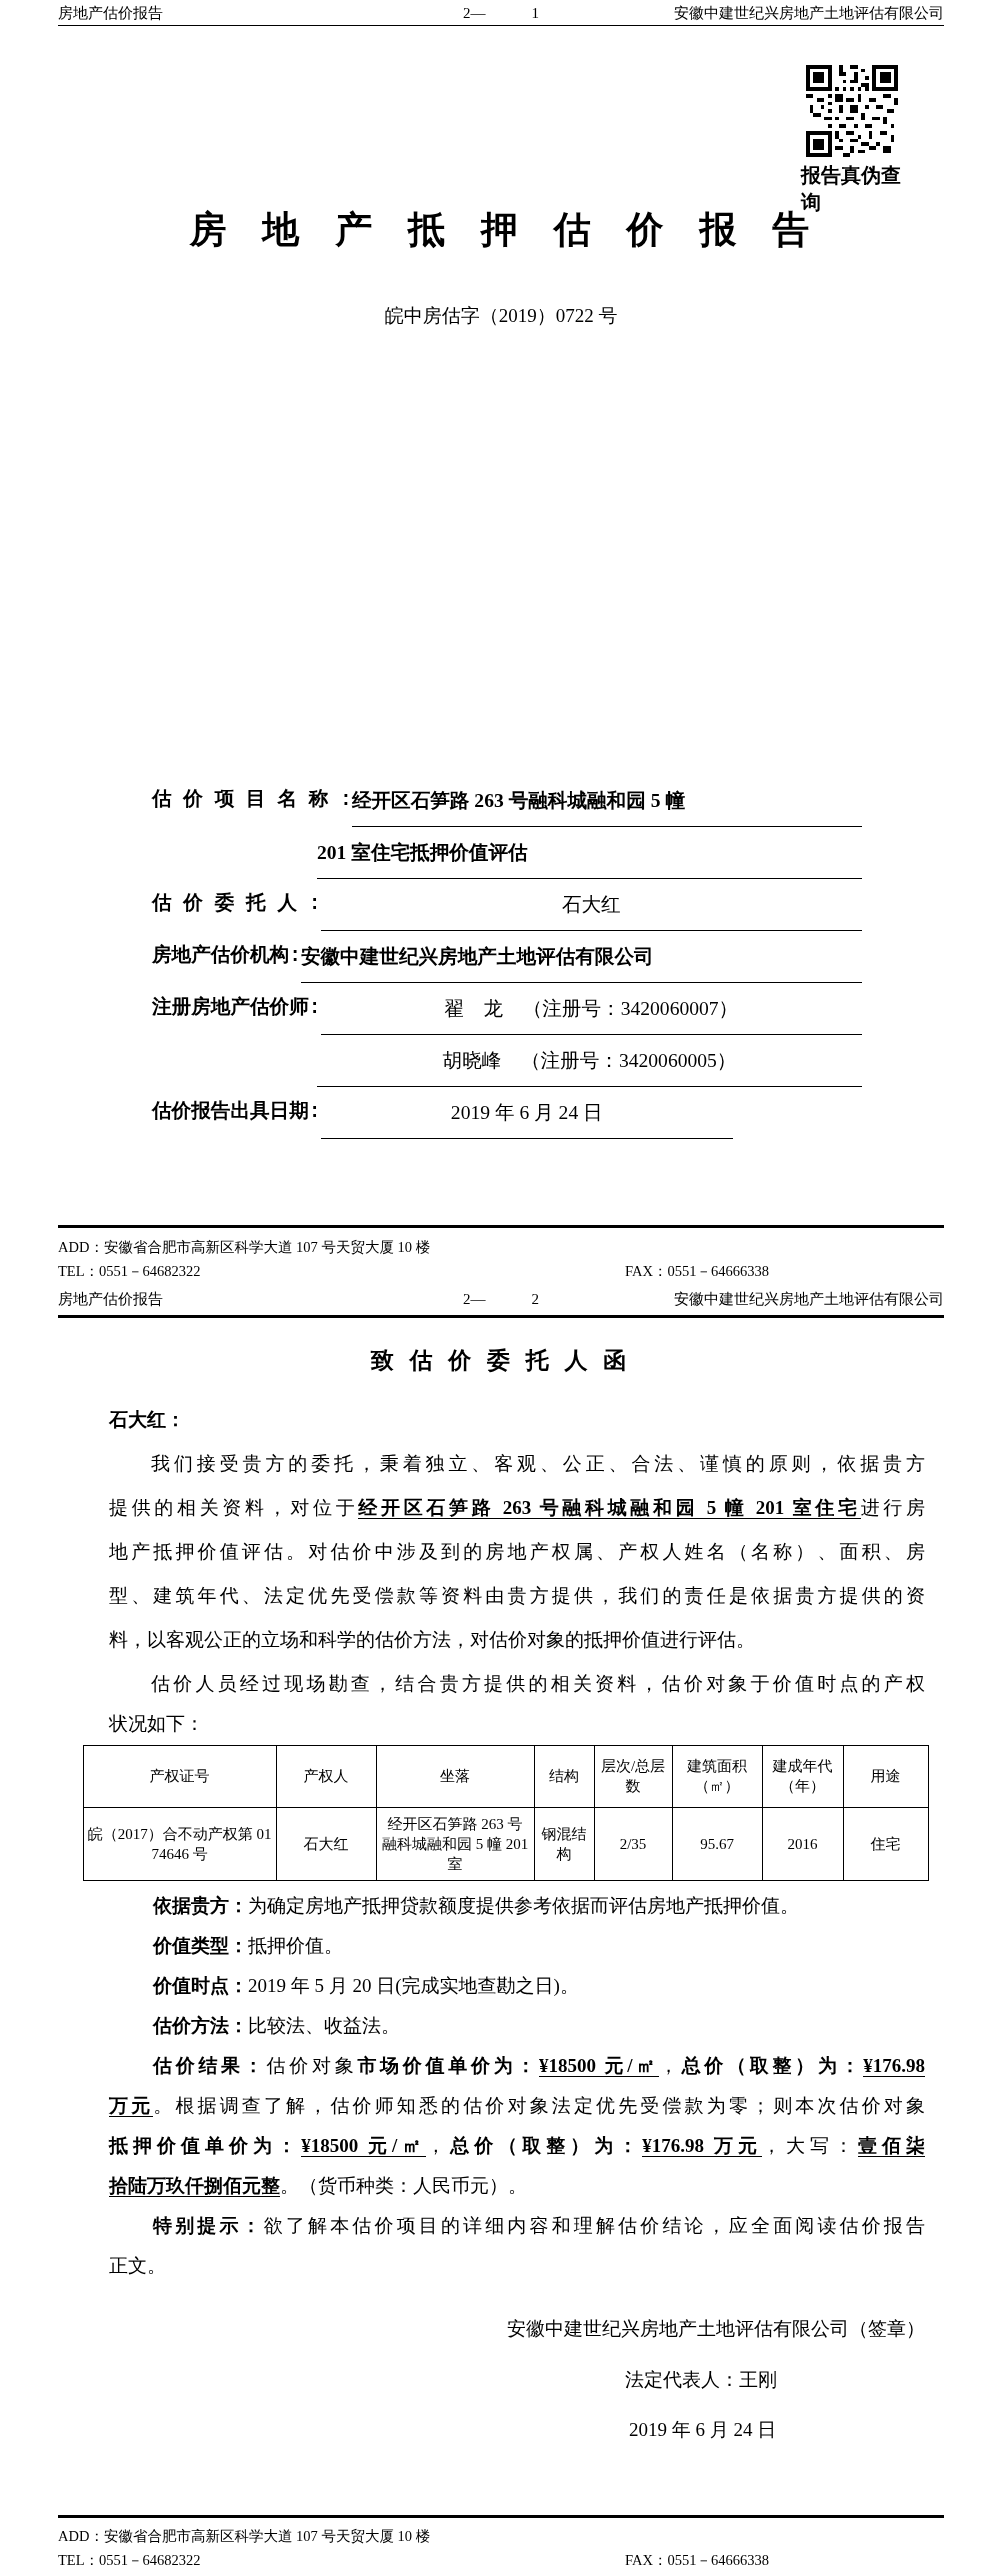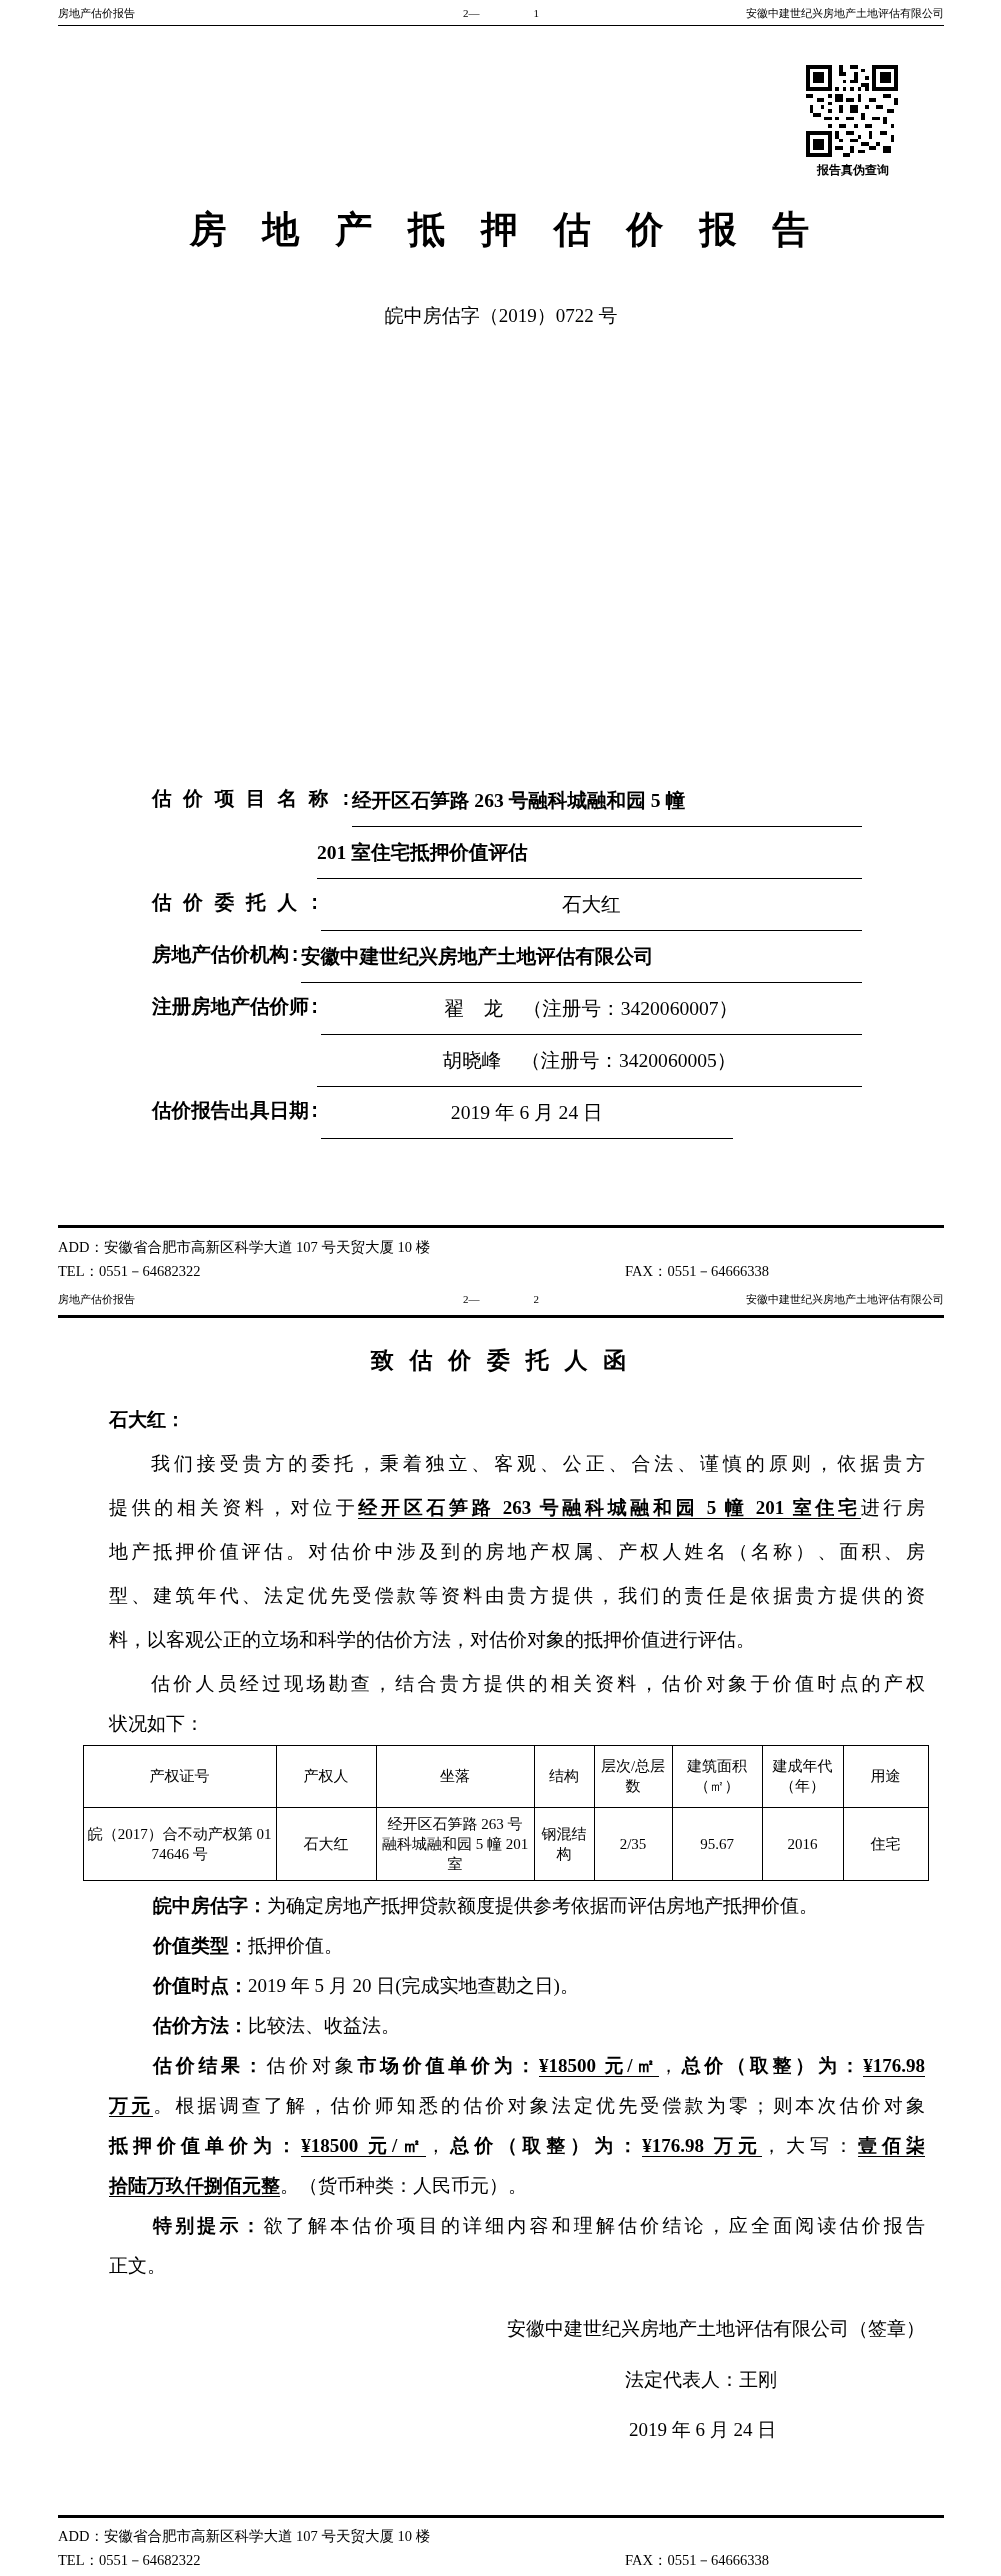--- a/index.html
+++ b/index.html
@@ -7,7 +7,7 @@
        font-family:"Liberation Serif","DejaVu Serif",serif;overflow:hidden;}
   
   .hdr{position:absolute;left:58px;right:58px;display:flex;align-items:center;
-       font-size:11px;line-height:17.7px;}
+       font-size:15px;line-height:17.7px;}
   .hdr .h-left{flex:1;text-align:left;}
   .hdr .h-right{flex:1;text-align:right;}
   .hdr .h-mid{width:76px;display:flex;justify-content:space-between;}

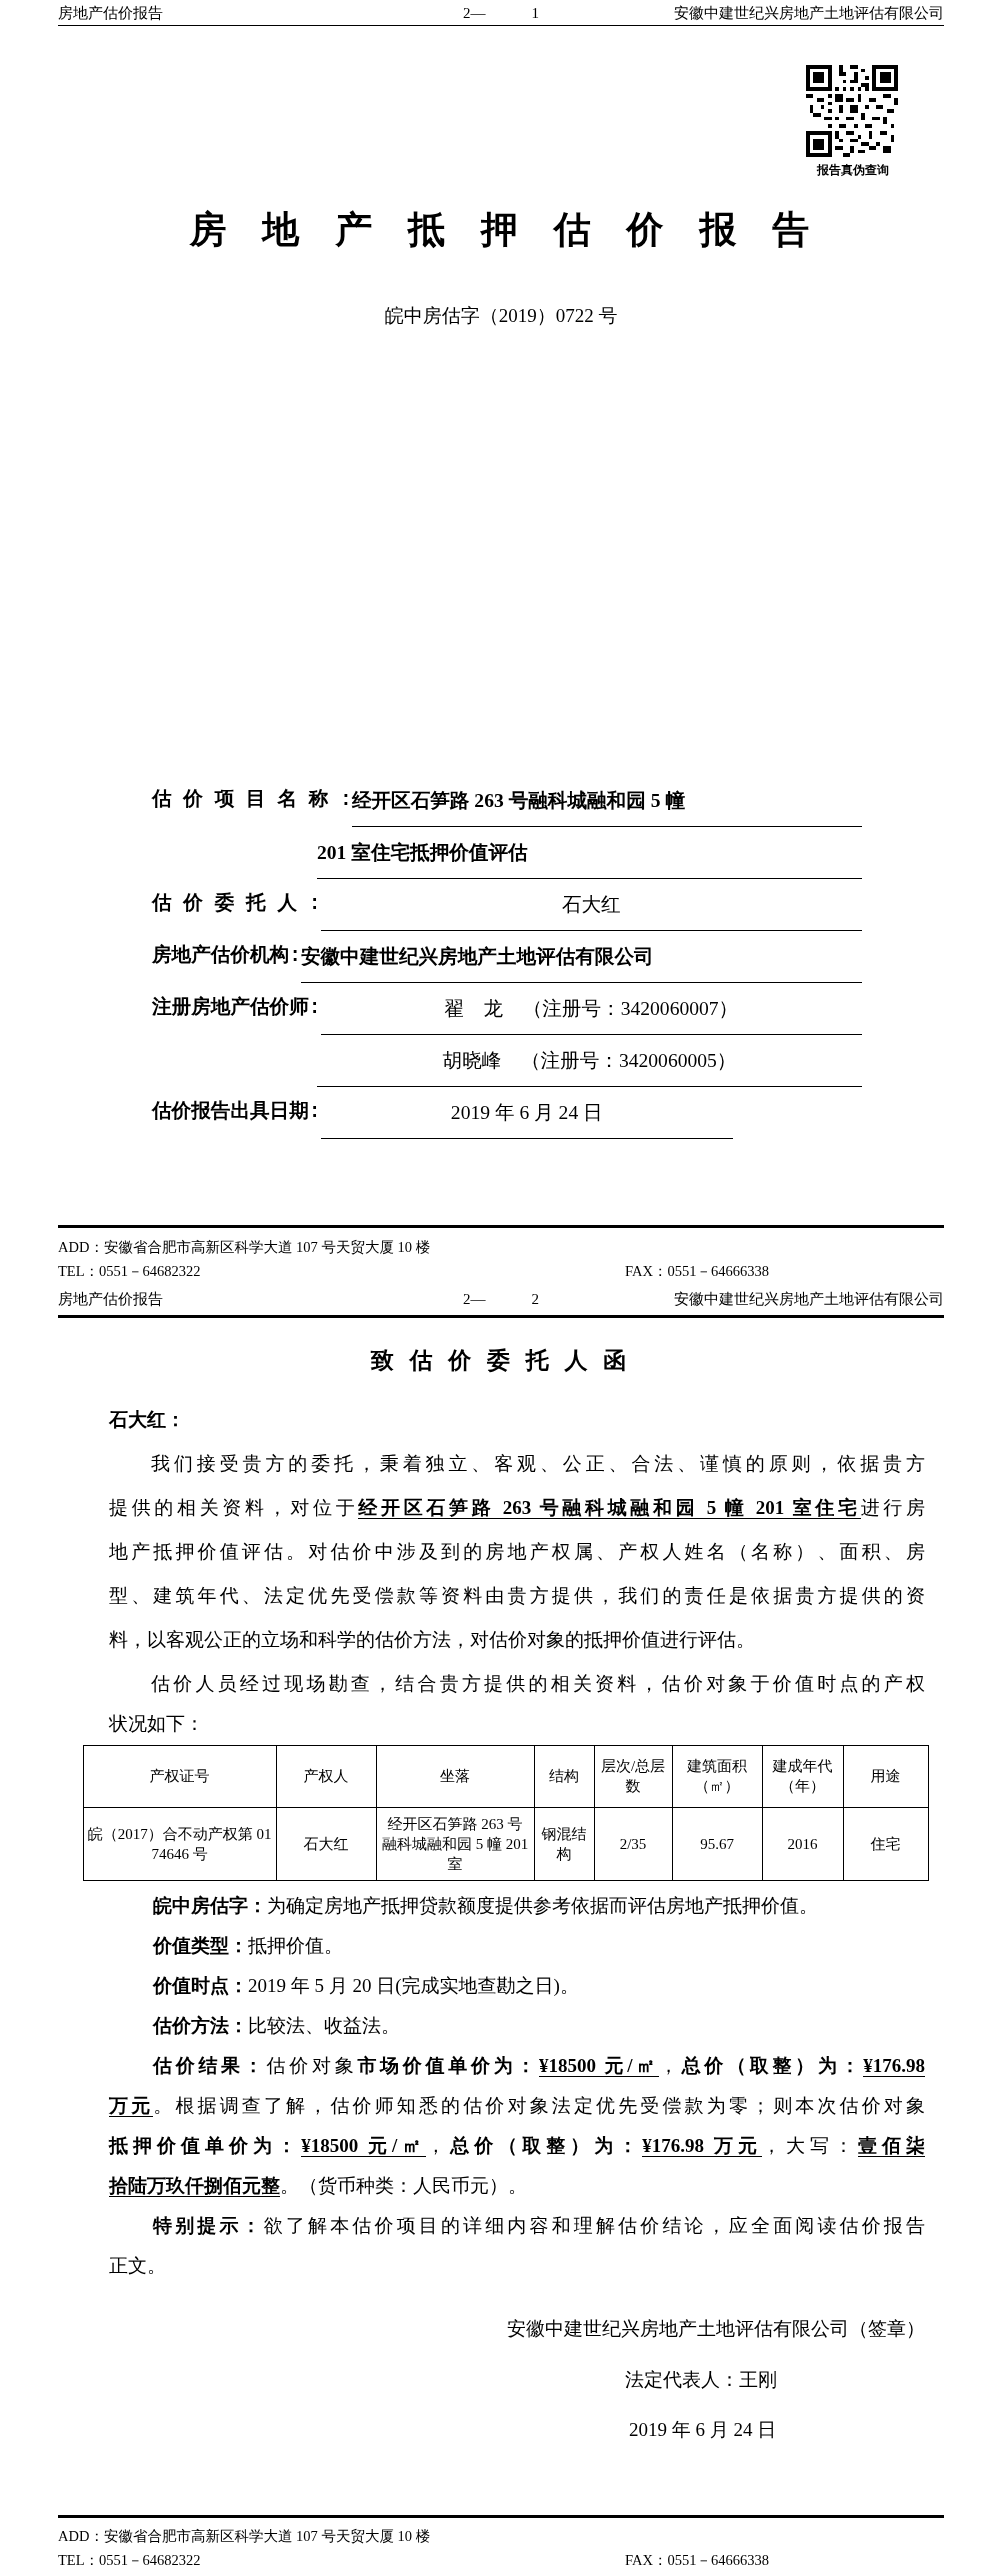--- a/index.html
+++ b/index.html
@@ -19,8 +19,8 @@
   .telrow .fax{position:absolute;left:567px;top:0;}
   
   .qr{position:absolute;left:806px;top:65px;width:92px;height:92px;}
-  .qr-cap{position:absolute;left:801px;top:162px;width:104px;text-align:center;
-          font-weight:bold;font-size:12px;}
+  .qr-cap{position:absolute;left:801px;top:162px;width:104px;text-align:left;
+          font-weight:bold;font-size:20px;}
   
   .big-title{position:absolute;left:0;right:0;top:205px;text-align:center;
              font-size:37px;font-weight:bold;letter-spacing:13.3px;padding-left:10px;}

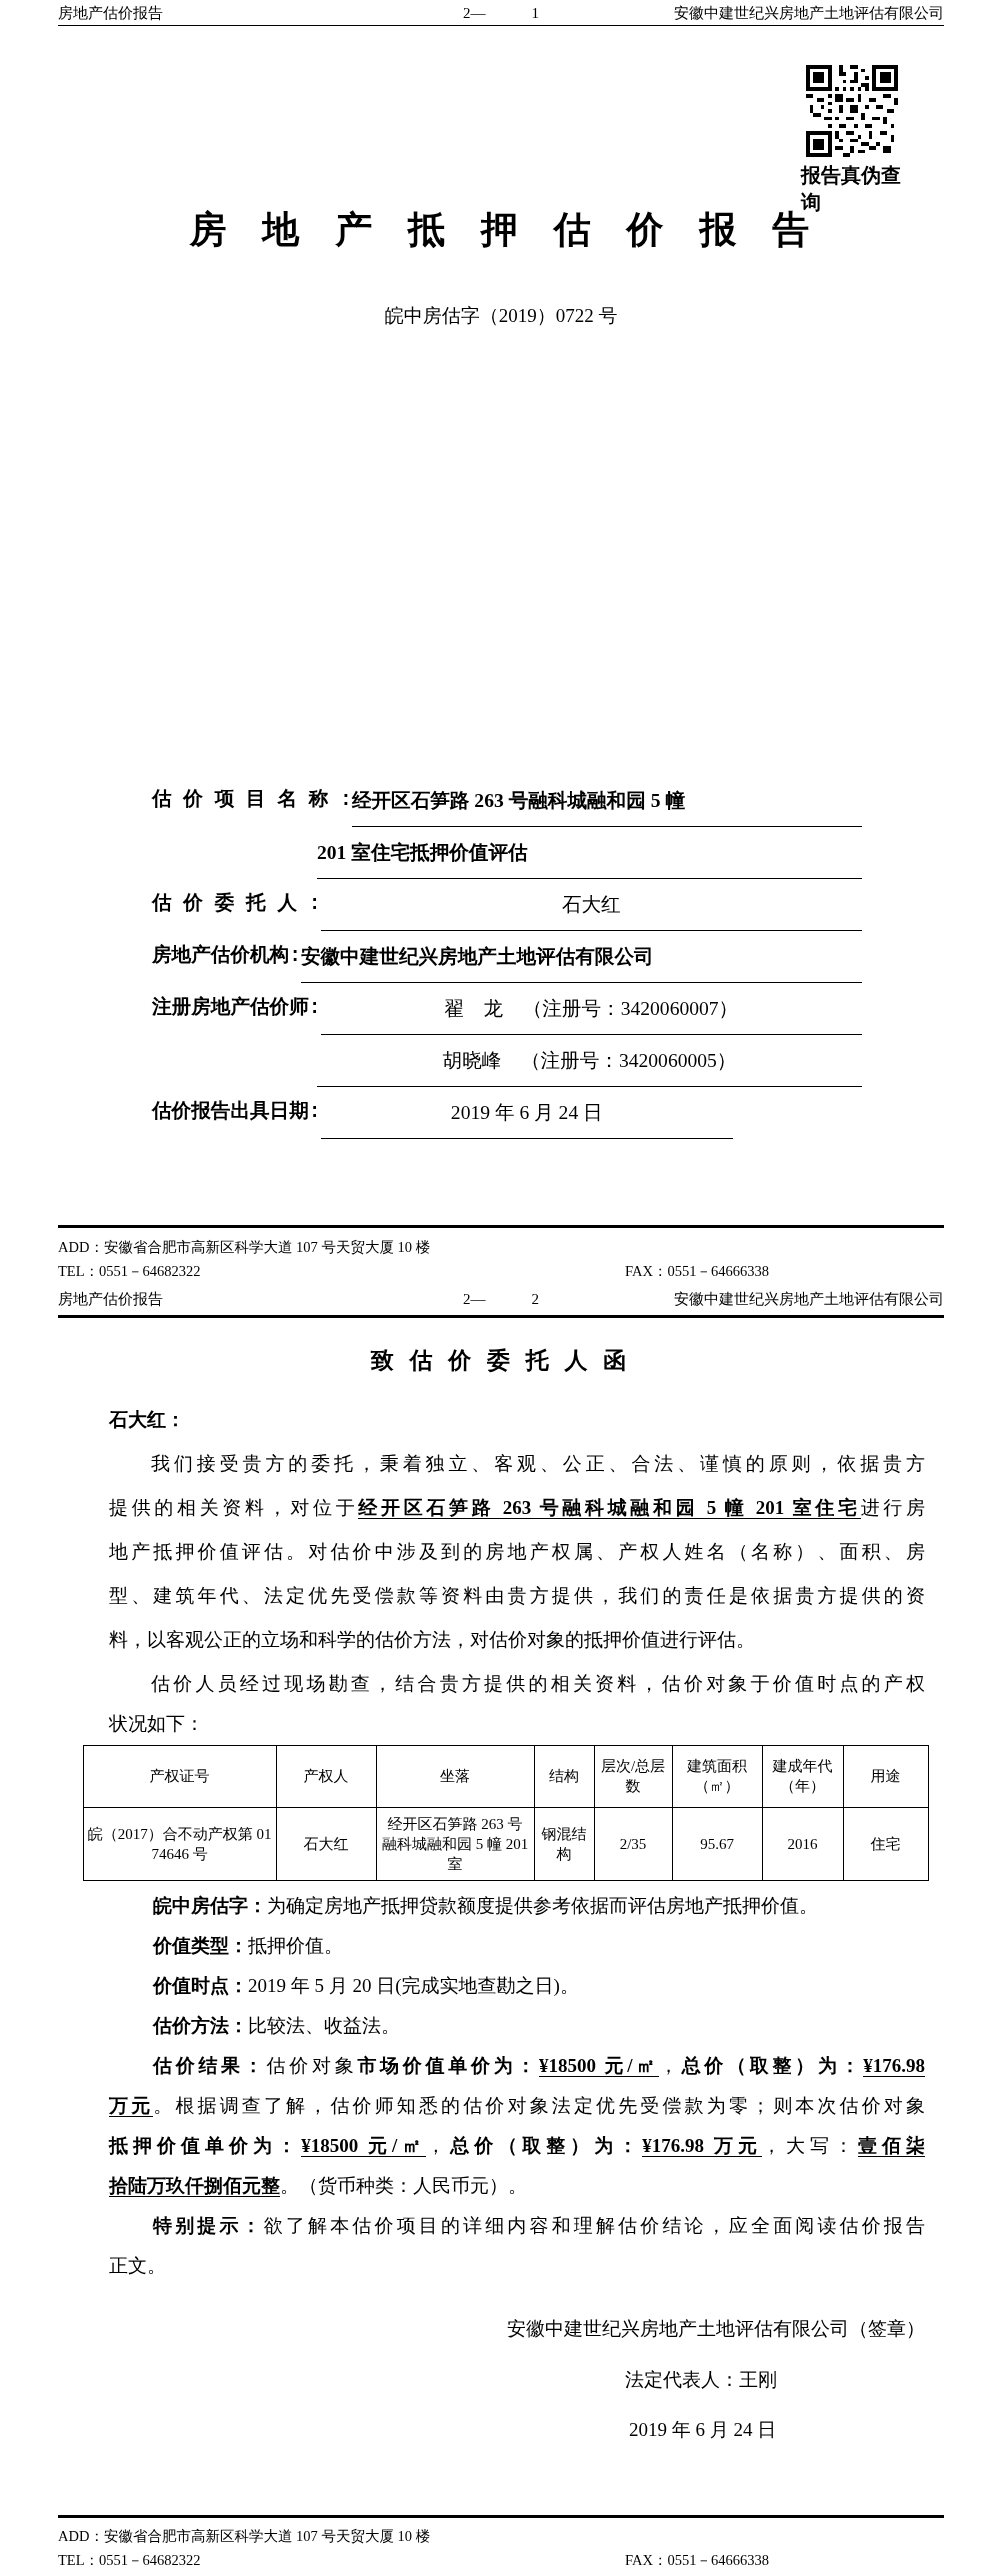--- a/index.html
+++ b/index.html
@@ -255,7 +255,7 @@
       </table>
 
     <div class="resblock">
-      <div class="fline"><span class="b">皖中房估字：</span><span>为确定房地产抵押贷款额度提供参考依据而评估房地产抵押价值。</span></div>
+      <div class="fline"><span class="b">依据贵方：</span><span>为确定房地产抵押贷款额度提供参考依据而评估房地产抵押价值。</span></div>
       <div class="fline"><span class="b">价值类型：</span><span>抵押价值。</span></div>
       <div class="fline"><span class="b">价值时点：</span><span>2019 年 5 月 20 日(完成实地查勘之日)。</span></div>
       <div class="fline"><span class="b">估价方法：</span><span>比较法、收益法。</span></div>

